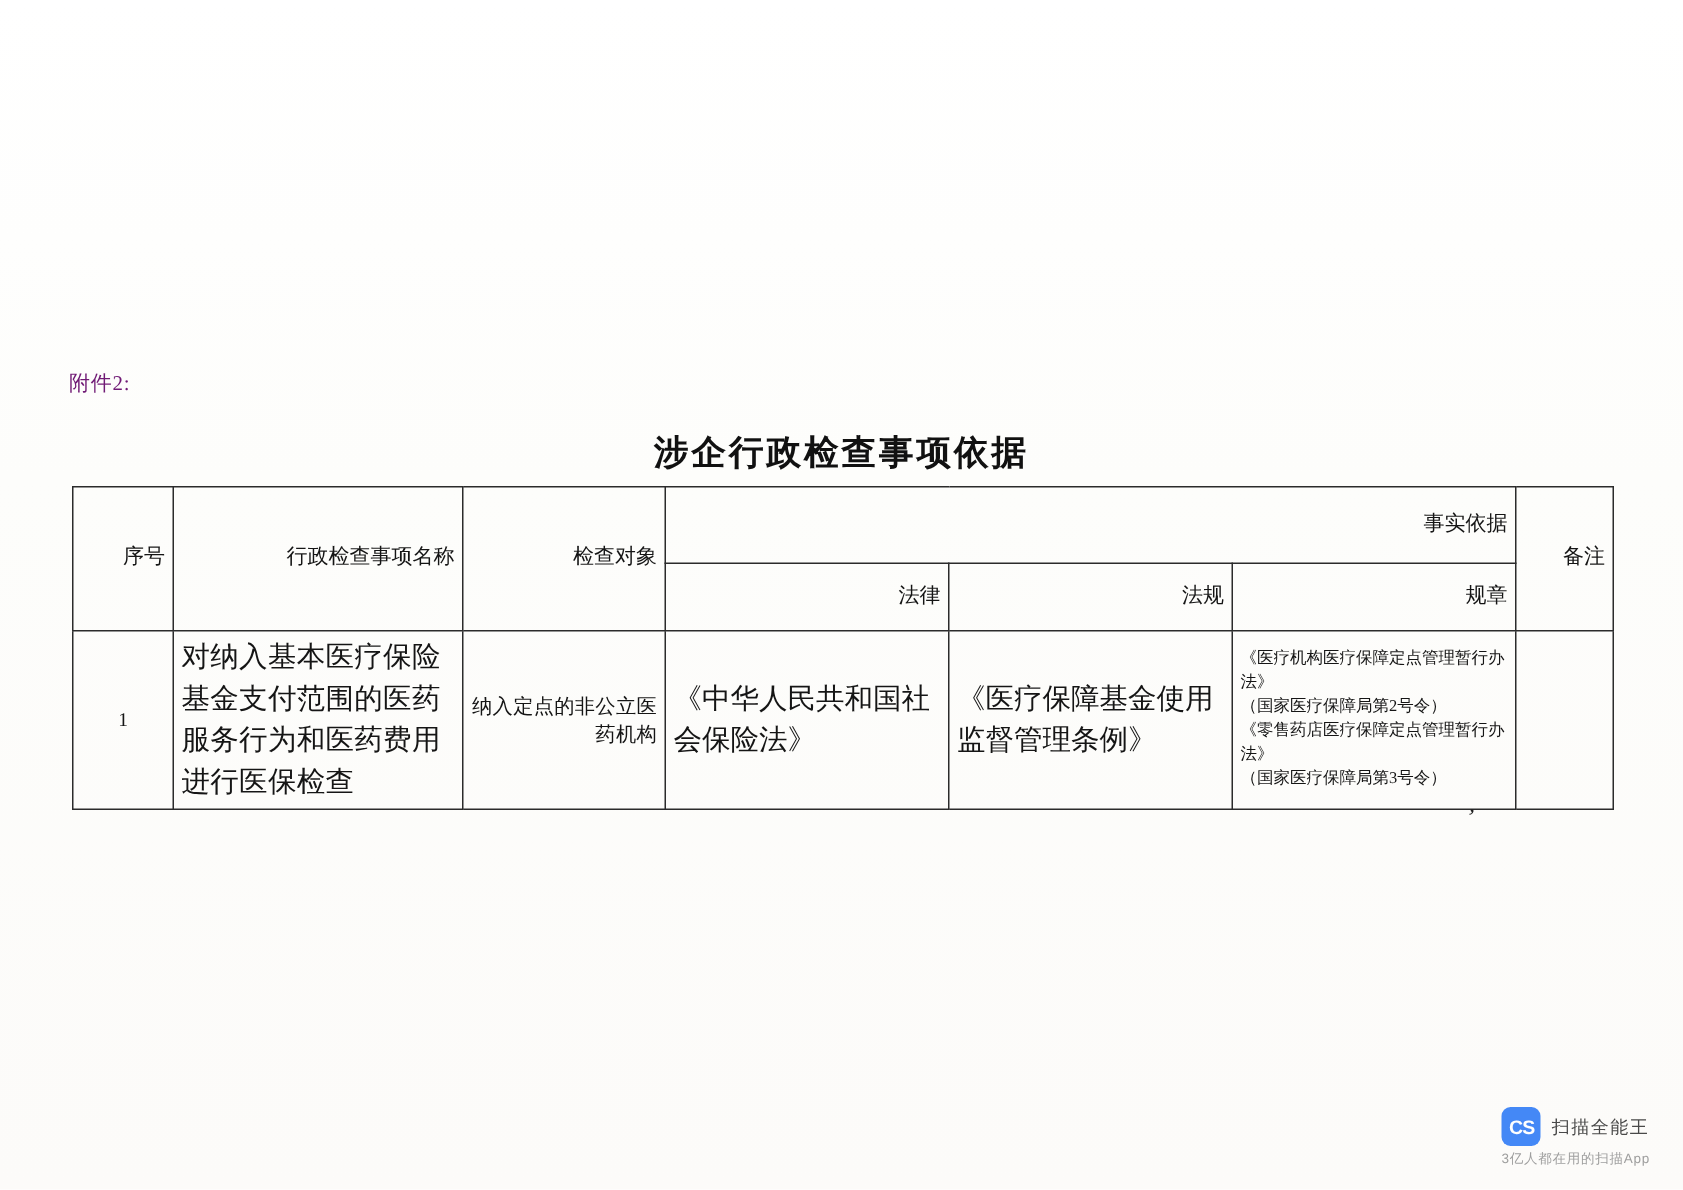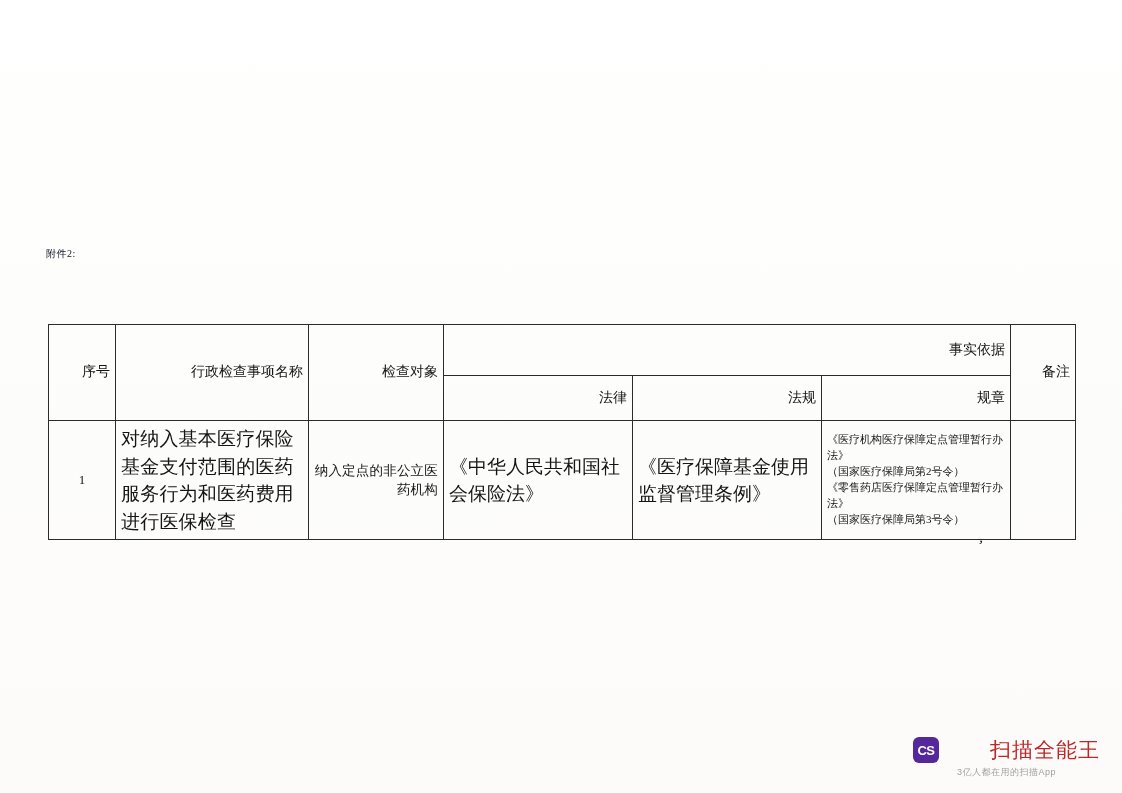--- a/index.html
+++ b/index.html
@@ -32,9 +32,9 @@
     position: absolute;
     left: 46px;
     top: 247px;
-    font-size: 10px;
+    font-size: 14px;
     letter-spacing: 0.5px;
-    color: #0f172a;
+    color: #701a75;
     font-family: "Liberation Serif", "DejaVu Serif", serif;
   }
   .doc-title {

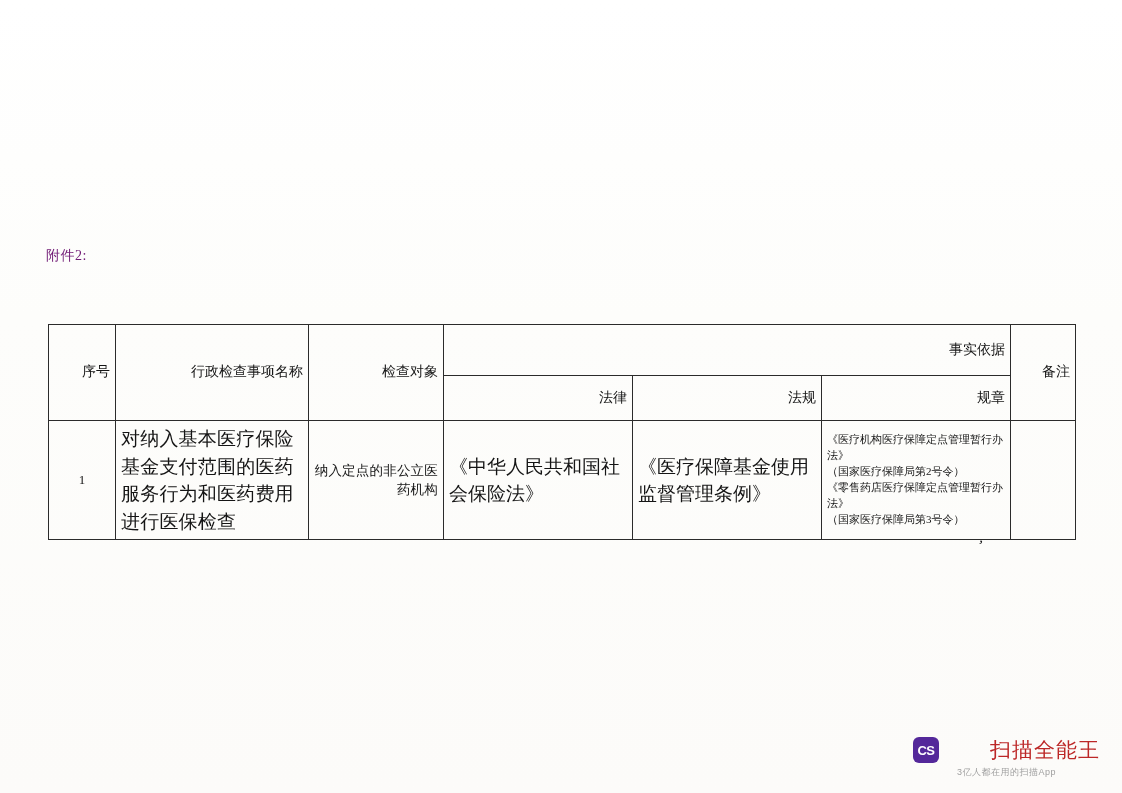--- a/index.html
+++ b/index.html
@@ -171,6 +171,7 @@
 
   <div class="attachment-label">附件2:</div>
 
+  <div class="doc-title">涉企行政检查事项依据</div>
 
   <div class="table-wrap">
     <table class="main">

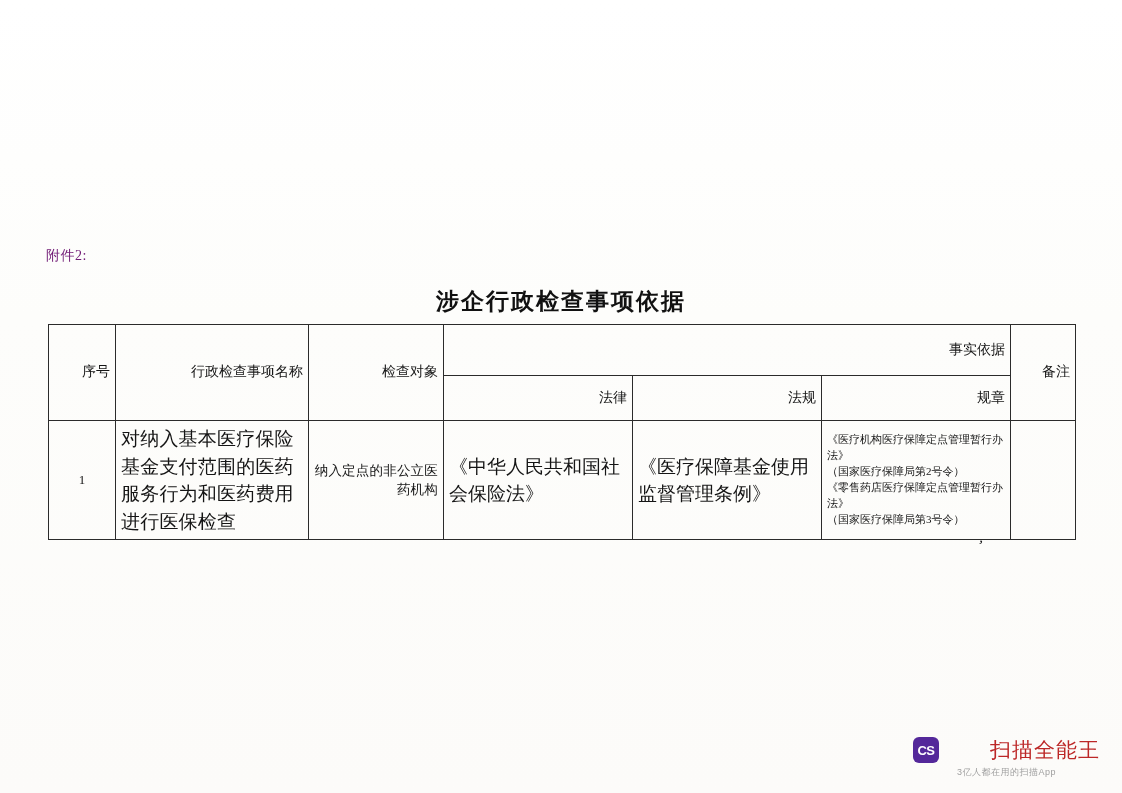--- a/index.html
+++ b/index.html
@@ -140,7 +140,7 @@
     width: 26px;
     height: 26px;
     border-radius: 6px;
-    background: #4c1d95;
+    background: #3b82f6;
     color: #ffffff;
     font-family: "Liberation Sans", sans-serif;
     font-size: 13px;

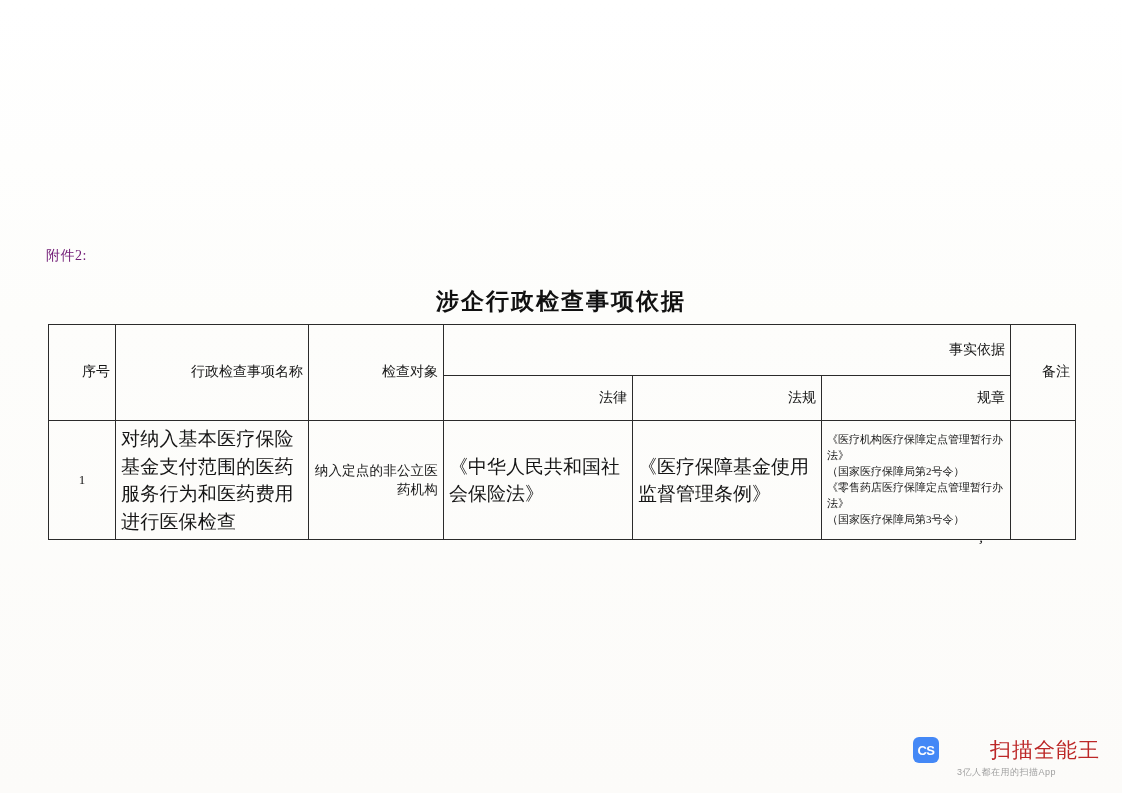--- a/index.html
+++ b/index.html
@@ -152,10 +152,9 @@
   }
   .wm-name {
     font-family: "Liberation Sans", sans-serif;
-    font-size: 21px;
-    color: #b91c1c;
+    font-size: 12px;
+    color: #404040;
     letter-spacing: 1px;
-    margin-left: 44px;
   }
   .wm-sub {
     font-family: "Liberation Sans", sans-serif;

